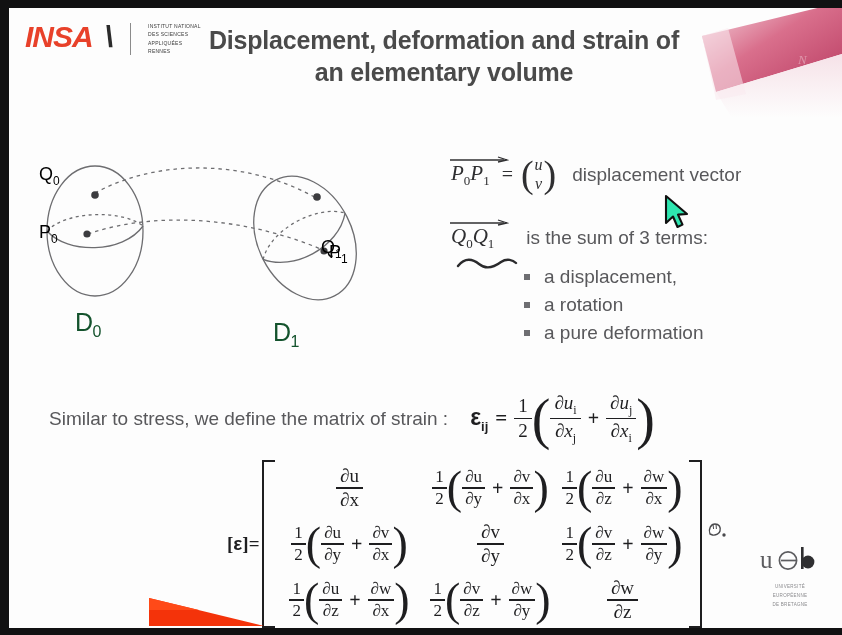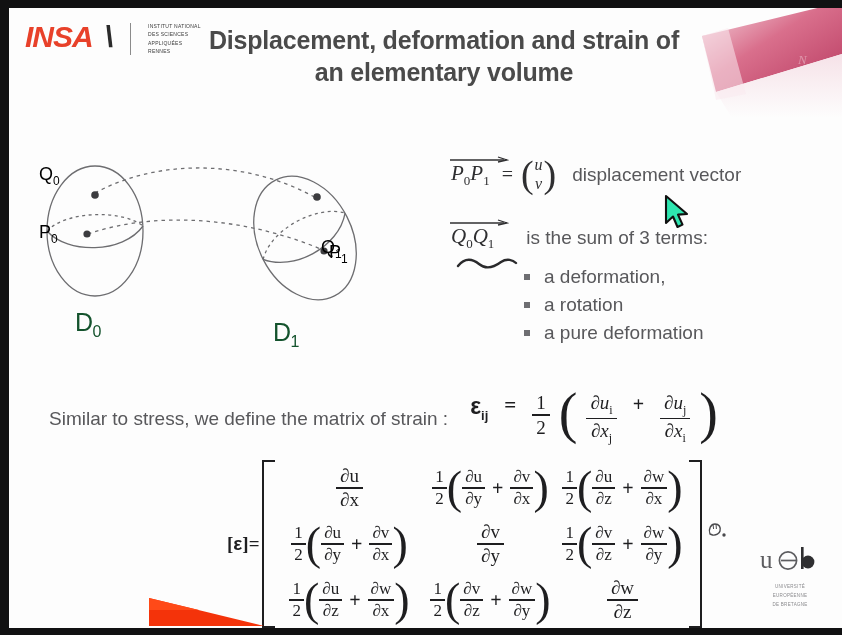--- a/index.html
+++ b/index.html
@@ -271,7 +271,7 @@
     <div class="bullets">
       <div class="bullet-item">
         <span class="bullet-sq"></span>
-        <span class="bullet-label">a deformation,</span>
+        <span class="bullet-label">a displacement,</span>
       </div>
       <div class="bullet-item">
         <span class="bullet-sq"></span>

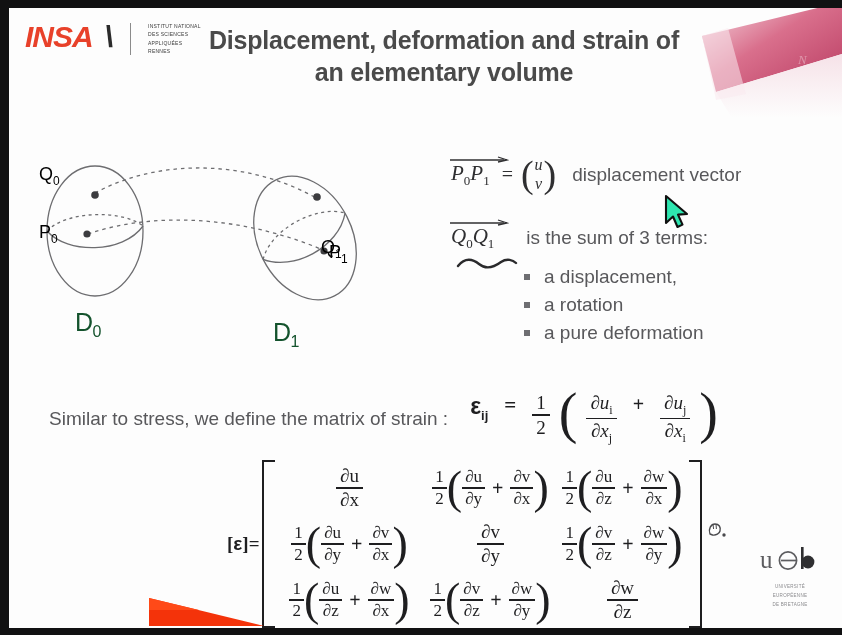--- a/index.html
+++ b/index.html
@@ -94,7 +94,7 @@
   #mid-row { position:absolute; left: 40px; top: 385px; display:flex; align-items:center; }
   .mid-text { font-size:19px; color:#58585b; white-space:nowrap; }
 
-  .eps-def { display:flex; margin-left: 22px; font-family:"Liberation Serif", serif; color:#1e1e20;gap:9px;}
+  .eps-def { display:flex; align-items:center; margin-left: 22px; font-family:"Liberation Serif", serif; color:#1e1e20;}
   .eps-sym { font-size:23px; font-weight:bold; font-family:"Liberation Sans", sans-serif;}
   .eps-sym .sub { font-size:13px; }
   .eq { font-size:21px; margin:0 7px; font-weight:bold; }

